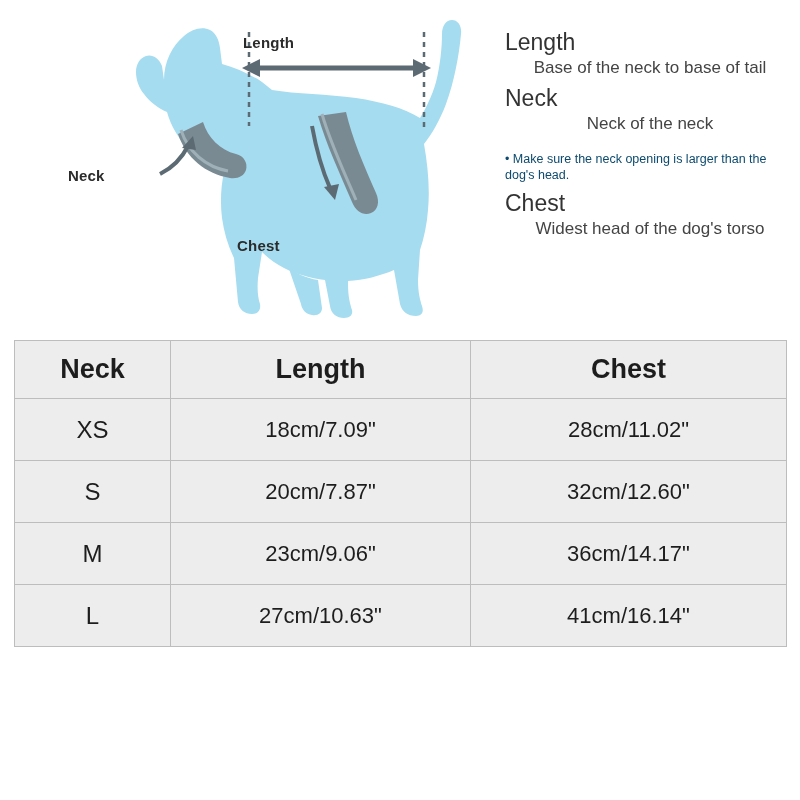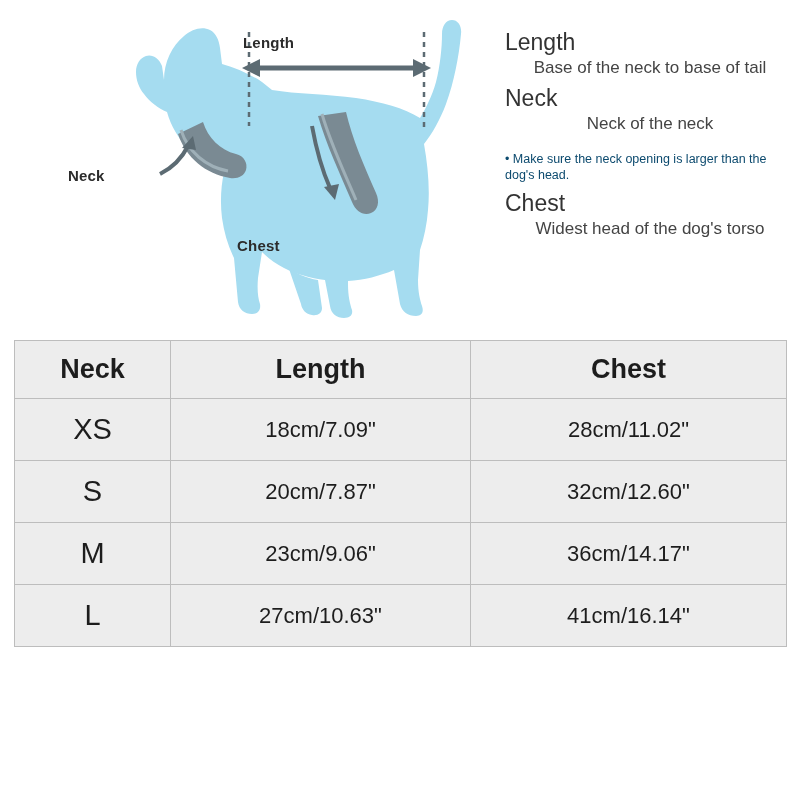--- a/index.html
+++ b/index.html
@@ -103,7 +103,7 @@
     font-weight: normal;
   }
   table.size-table td.size-cell {
-    font-size: 29px;
+    font-size: 24px;
   }
   col.c1 { width: 156px; }
   col.c2 { width: 300px; }

